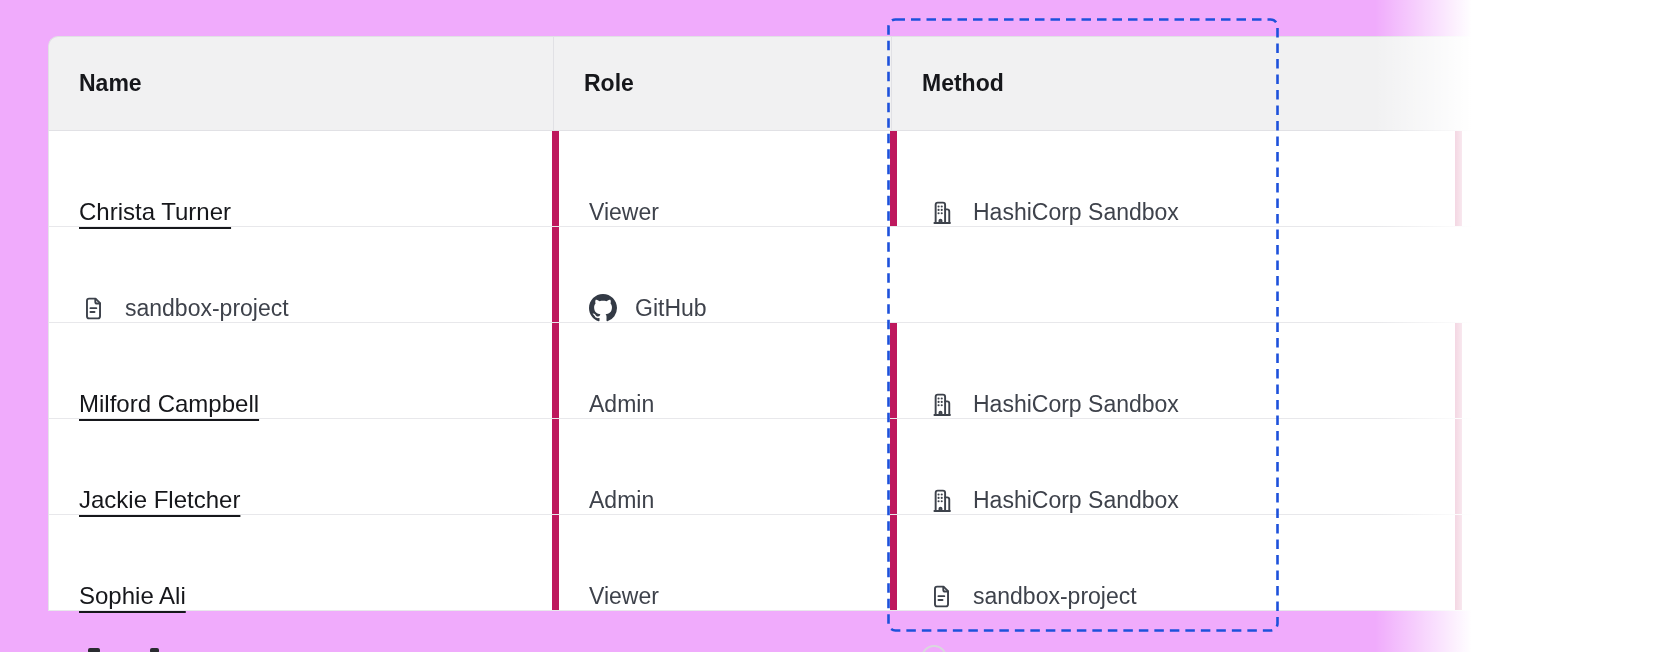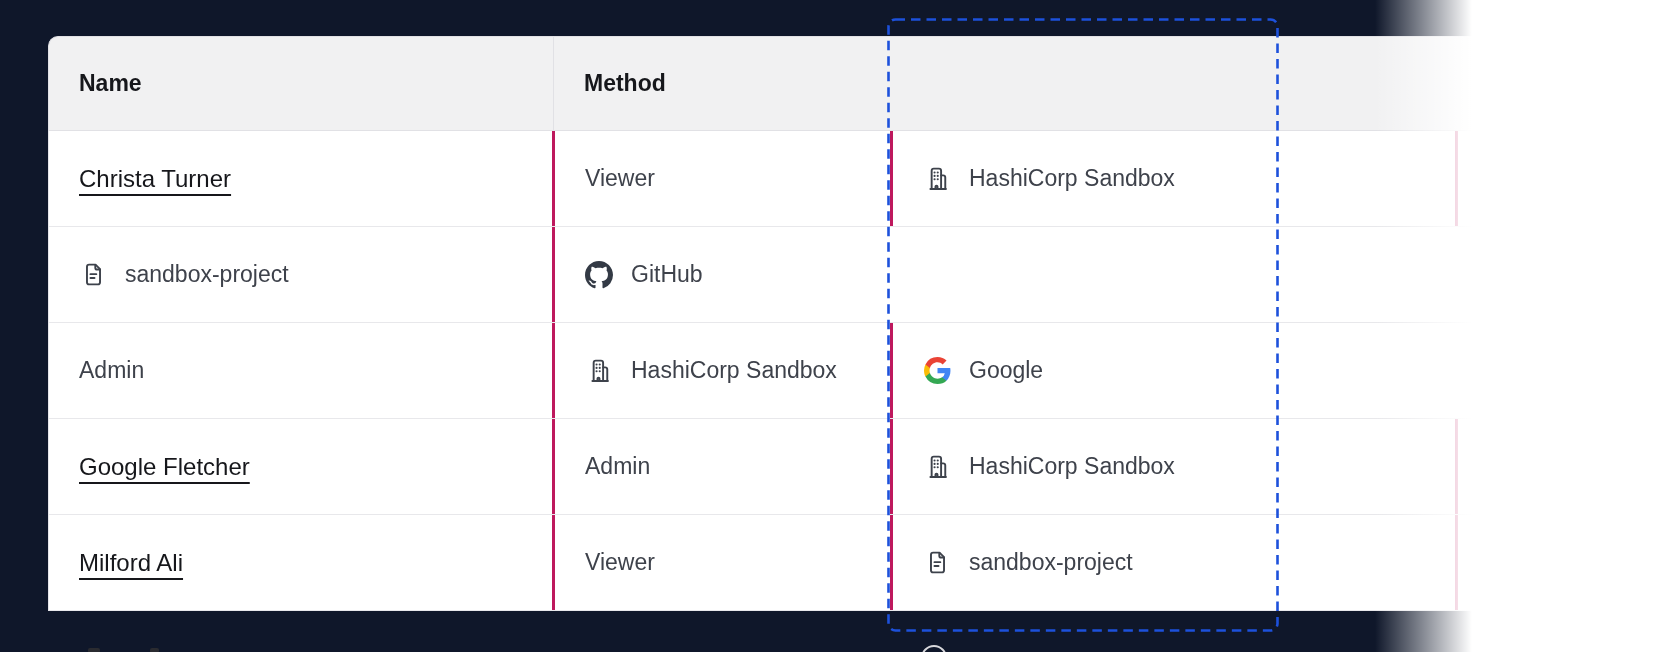--- a/index.html
+++ b/index.html
@@ -4,7 +4,7 @@
 <style>
   html,body{margin:0;padding:0;}
   body{background:#ffffff;font-family:"Liberation Sans","DejaVu Sans",sans-serif;}
-  .stage{position:relative;width:1493px;height:652px;overflow:hidden;background:#0f172a;}
+  .stage{position:relative;width:1493px;height:652px;overflow:hidden;background:#f0abfc;}
 
   
   .table{position:absolute;left:48px;top:36px;width:1720px;}

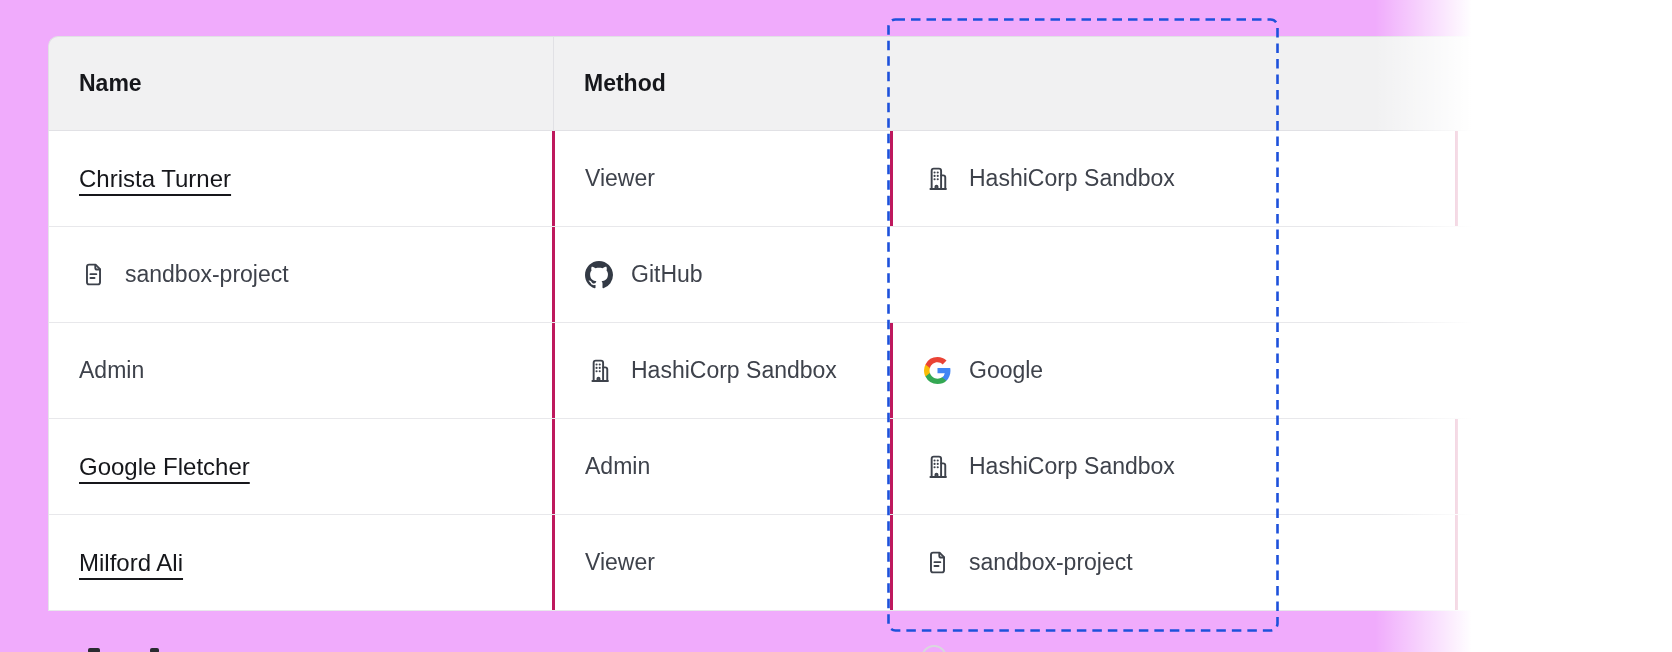--- a/index.html
+++ b/index.html
@@ -49,6 +49,9 @@
           <span>Name</span>
         </div>
       <div class="th">
+          <span>Role</span>
+        </div>
+      <div class="th">
           <span>Method</span>
         </div>
     </div>

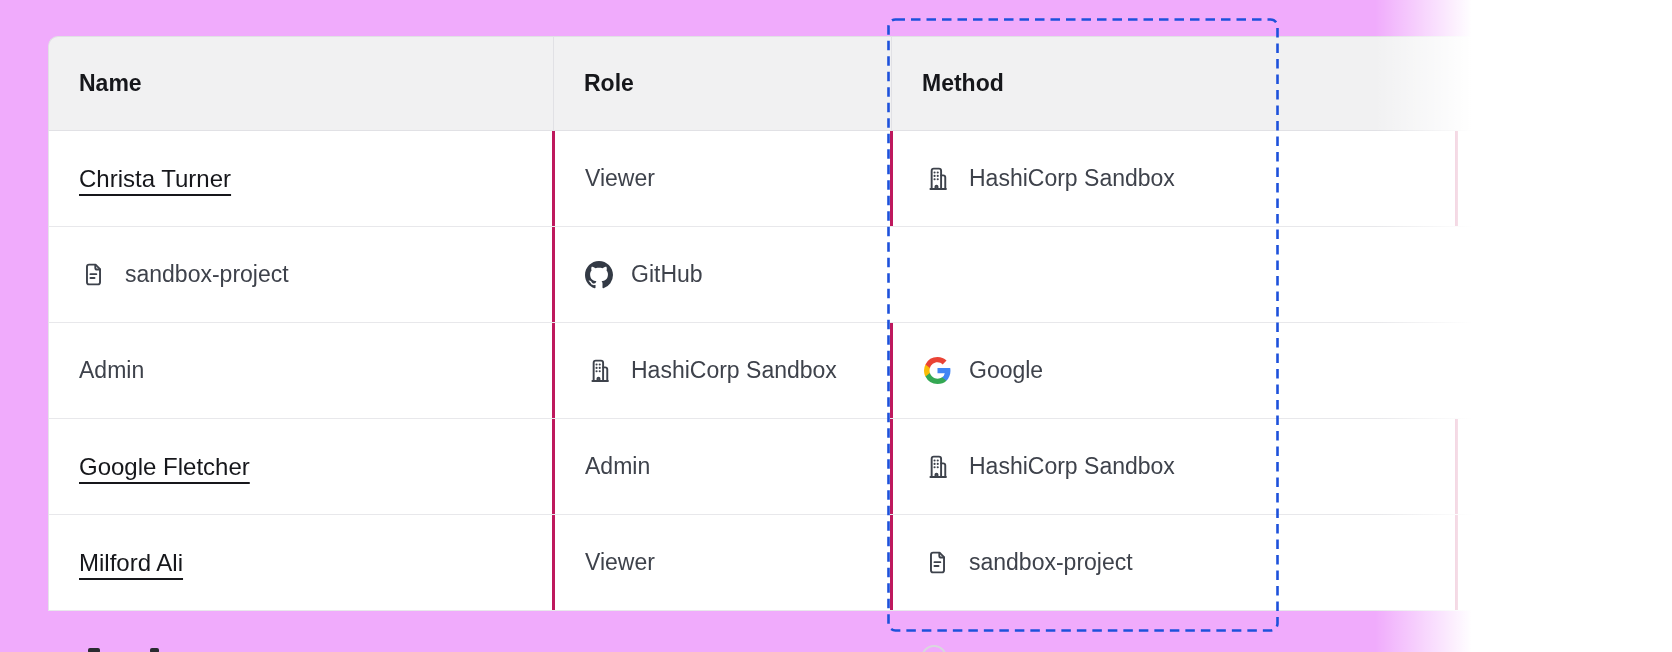--- a/index.html
+++ b/index.html
@@ -17,7 +17,7 @@
   .tbody{border-left:1px solid #e5e5e9;}
   .tr{display:grid;grid-template-columns:503px 338px 565px 313px;height:96px;
       border-bottom:1px solid #e8e8eb;background:#fff;box-sizing:border-box;}
-  .td{display:flex;align-items:center;gap:18px;padding-left:30px;font-size:23px;
+  .td{display:flex;align-items:flex-end;gap:18px;padding-left:30px;font-size:23px;
       color:#3e424b;box-sizing:border-box;}
   .td + .td{border-left:3px solid #be185d;}
   .name-link{color:#16171b;font-size:24px;text-decoration:underline;

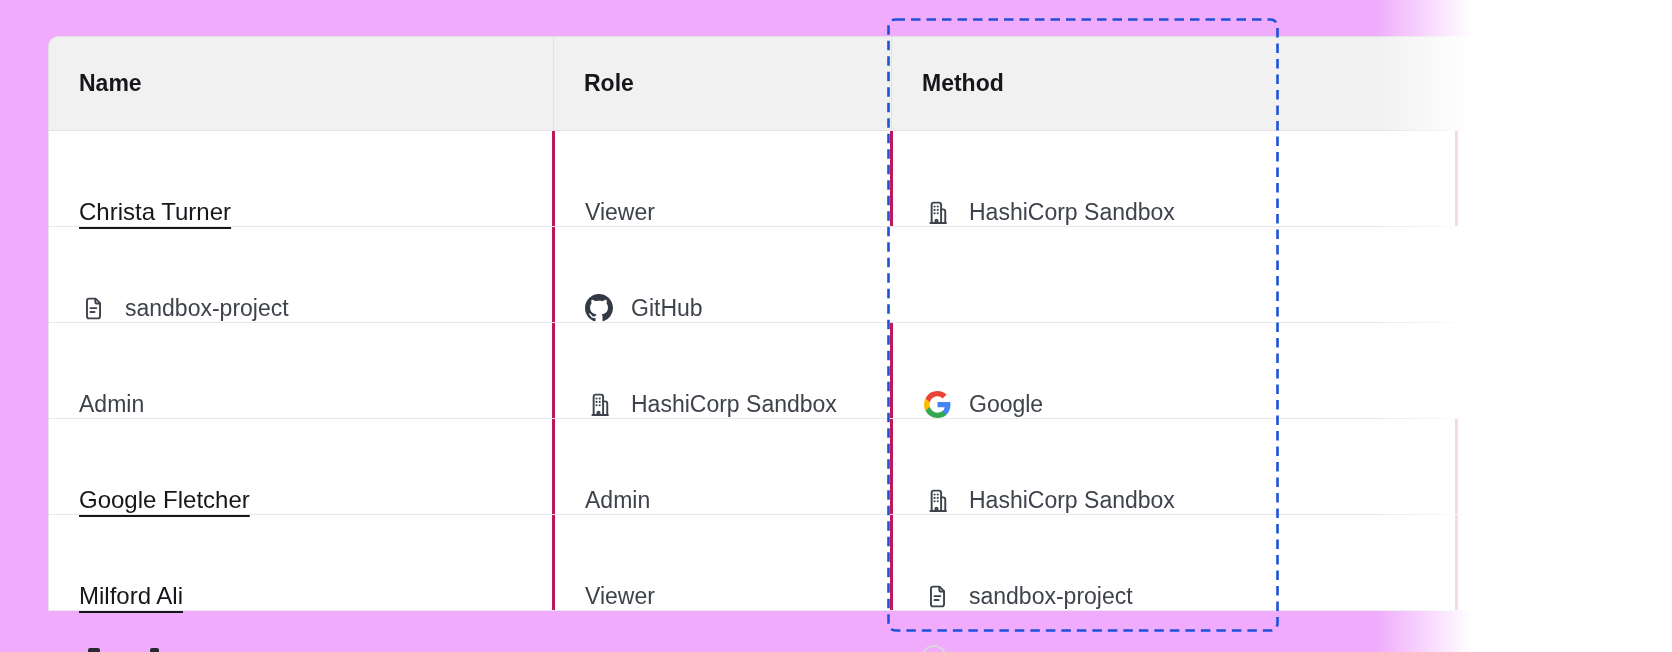--- a/index.html
+++ b/index.html
@@ -19,7 +19,7 @@
       border-bottom:1px solid #e8e8eb;background:#fff;box-sizing:border-box;}
   .td{display:flex;align-items:flex-end;gap:18px;padding-left:30px;font-size:23px;
       color:#3e424b;box-sizing:border-box;}
-  .td + .td{border-left:3px solid #be185d;}
+  .td + .td{border-left:7px solid #be185d;}
   .name-link{color:#16171b;font-size:24px;text-decoration:underline;
              text-underline-offset:7px;text-decoration-thickness:2px;cursor:pointer;}
   .cell-icon{display:inline-flex;align-items:center;justify-content:center;width:28px;height:28px;flex:0 0 28px;}

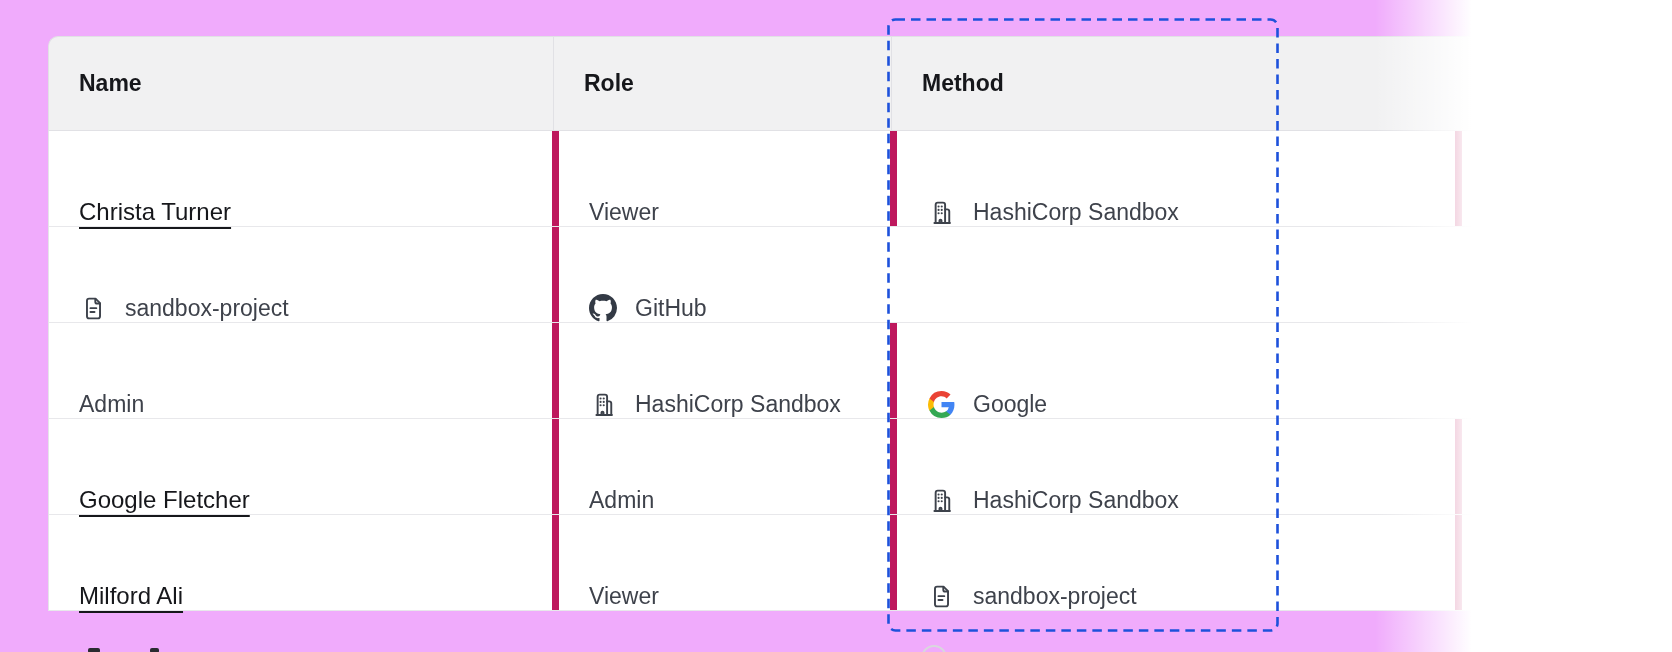--- a/index.html
+++ b/index.html
@@ -116,6 +116,9 @@
 
     <div class="tr">
       <div class="td">
+        <a class="name-link">Milford Campbell</a>
+      </div>
+      <div class="td">
         <span>Admin</span>
       </div>
       <div class="td">

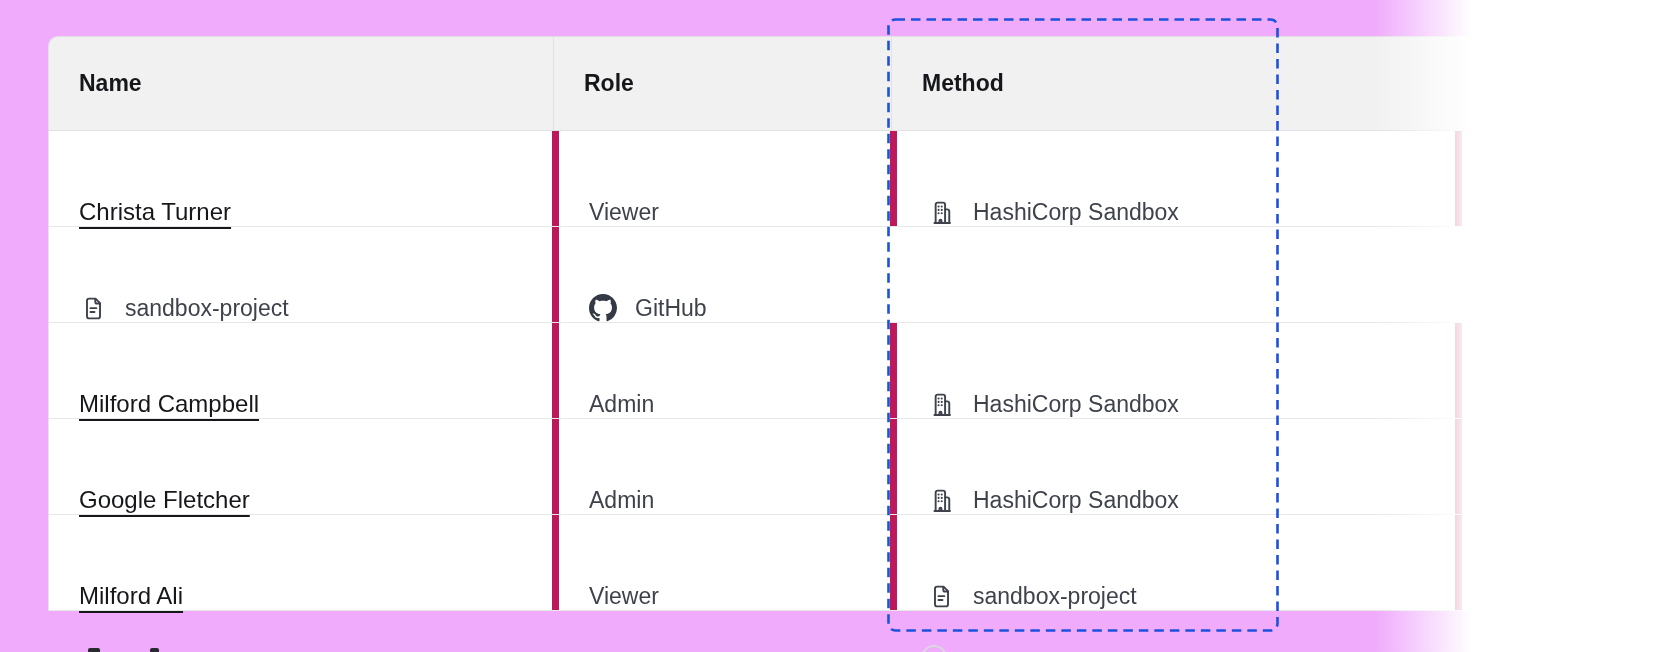--- a/index.html
+++ b/index.html
@@ -155,7 +155,7 @@
 
     <div class="tr">
       <div class="td">
-        <a class="name-link">Google Fletcher</a>
+        <a class="name-link">Jackie Fletcher</a>
       </div>
       <div class="td">
         <span>Admin</span>

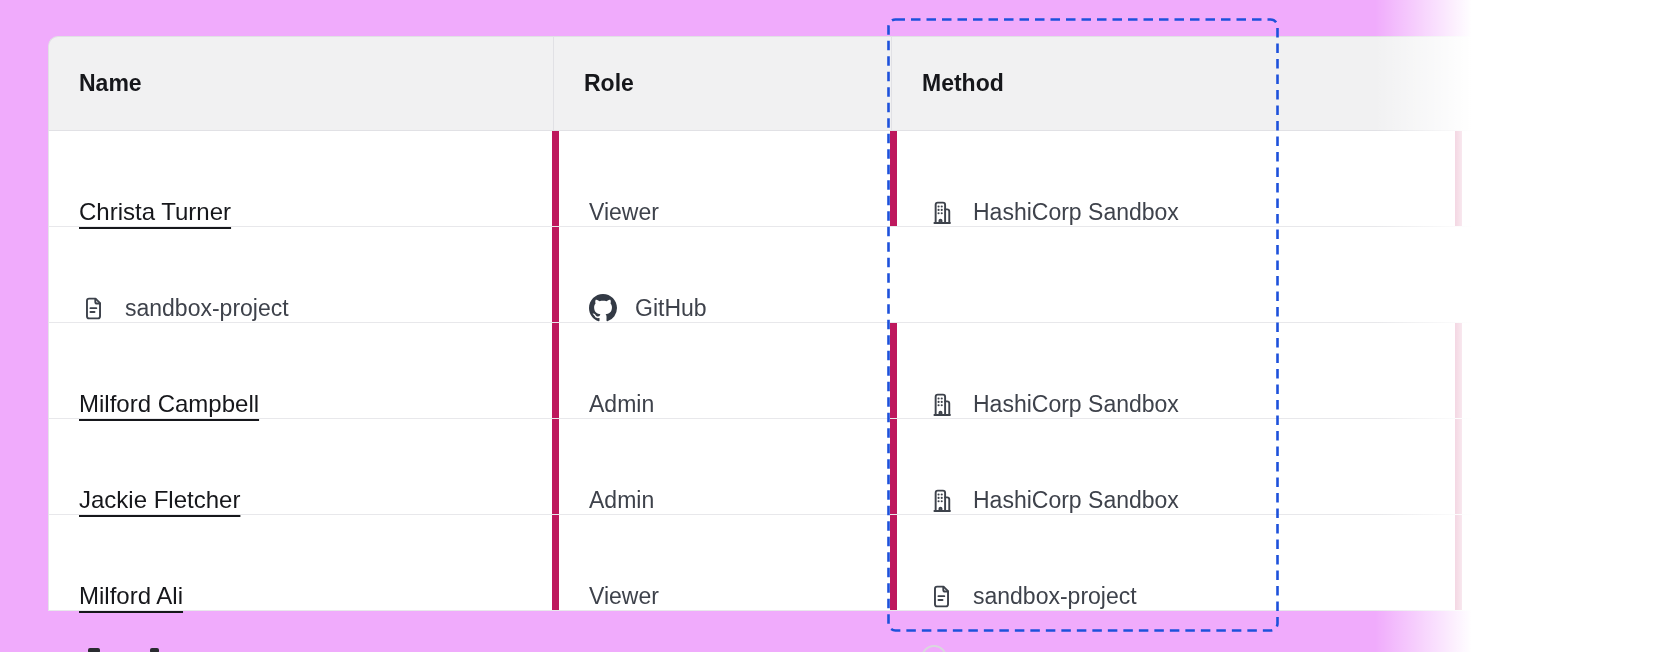--- a/index.html
+++ b/index.html
@@ -191,7 +191,7 @@
 
     <div class="tr">
       <div class="td">
-        <a class="name-link">Milford Ali</a>
+        <a class="name-link">Sophie Ali</a>
       </div>
       <div class="td">
         <span>Viewer</span>

